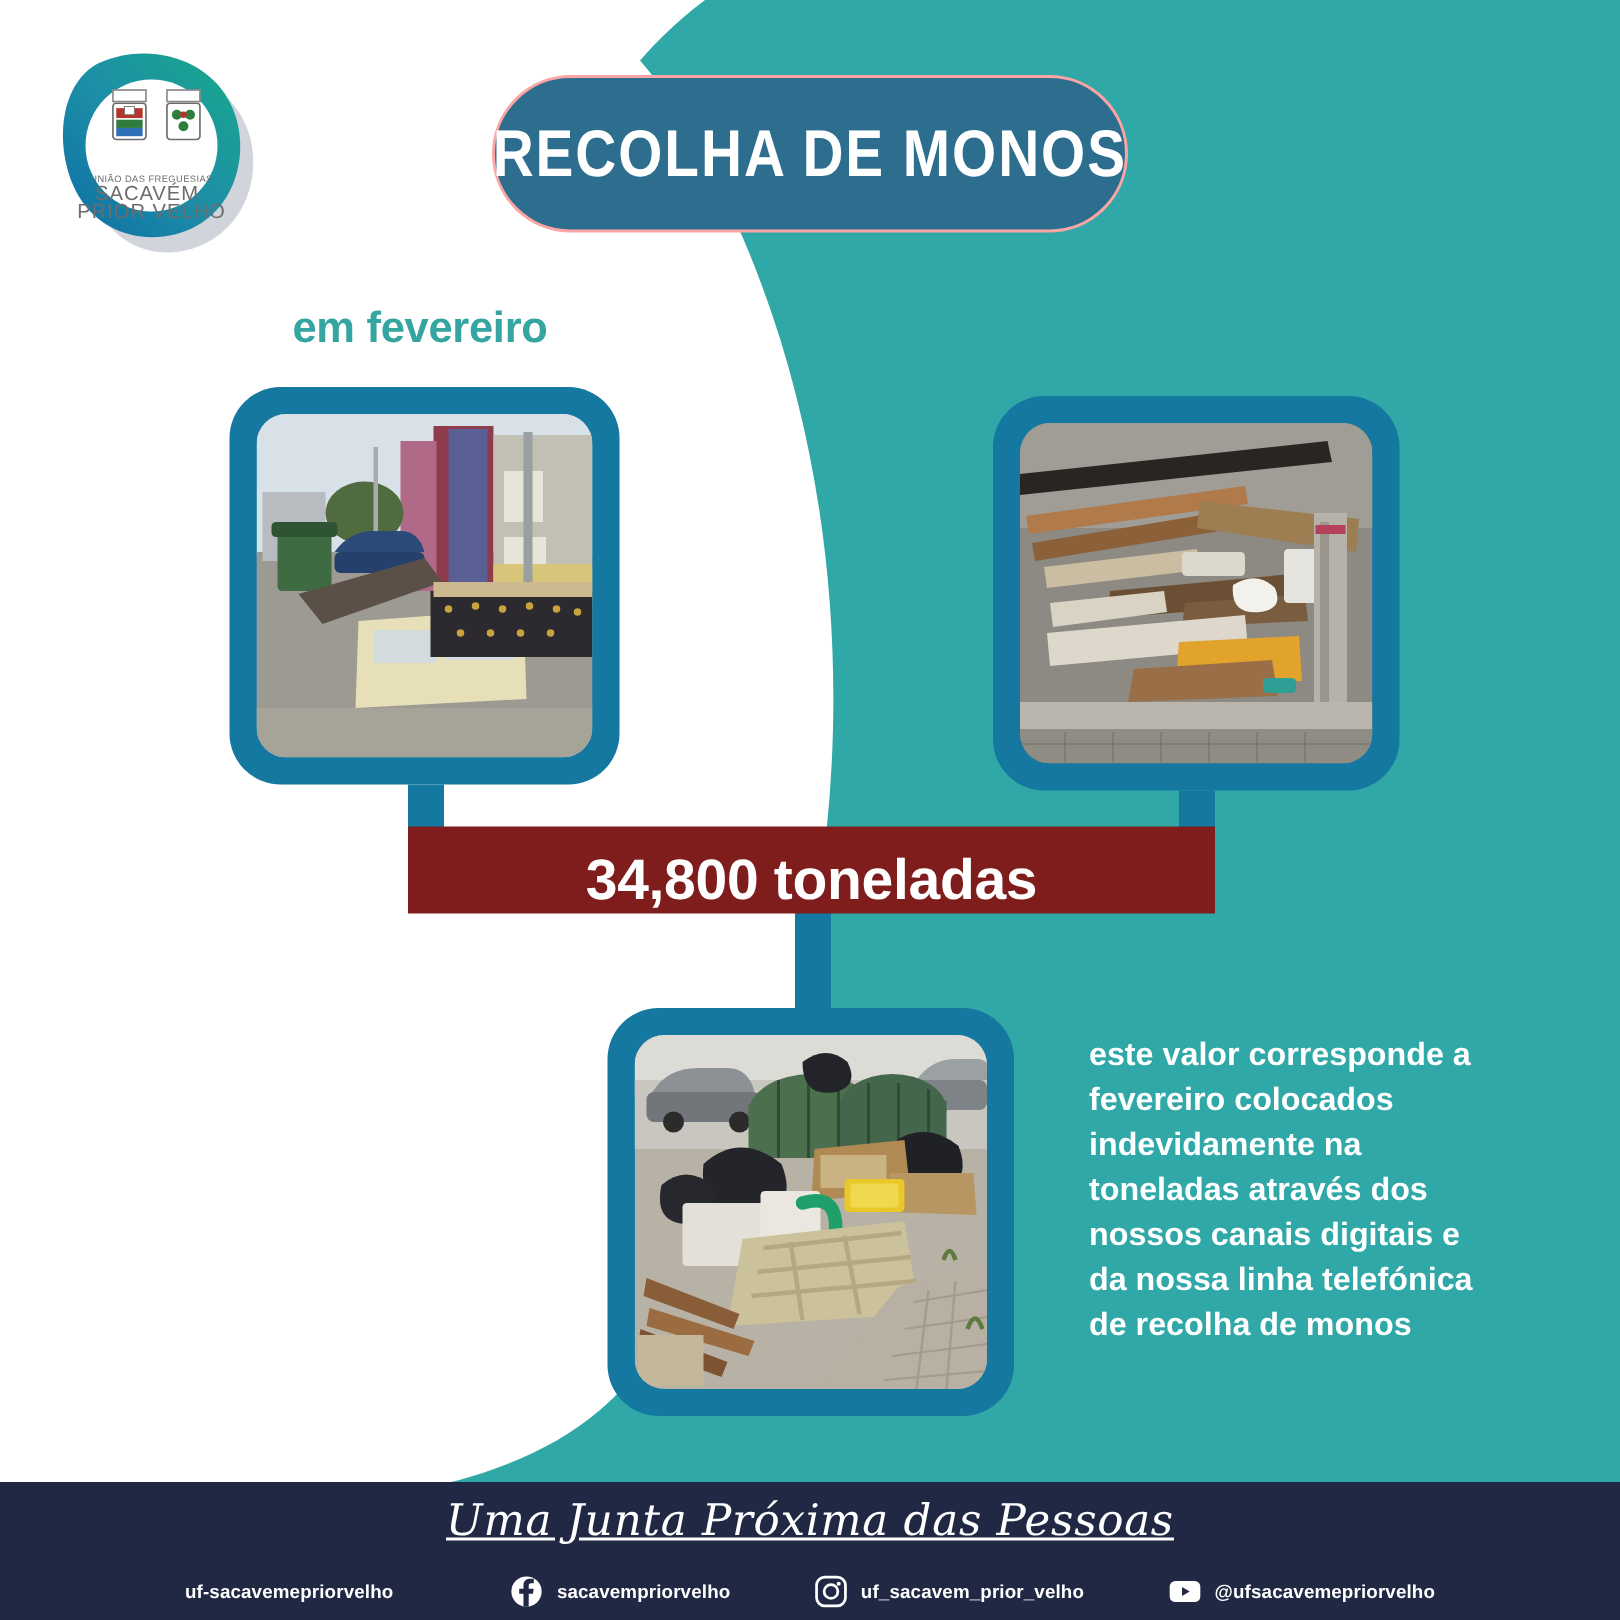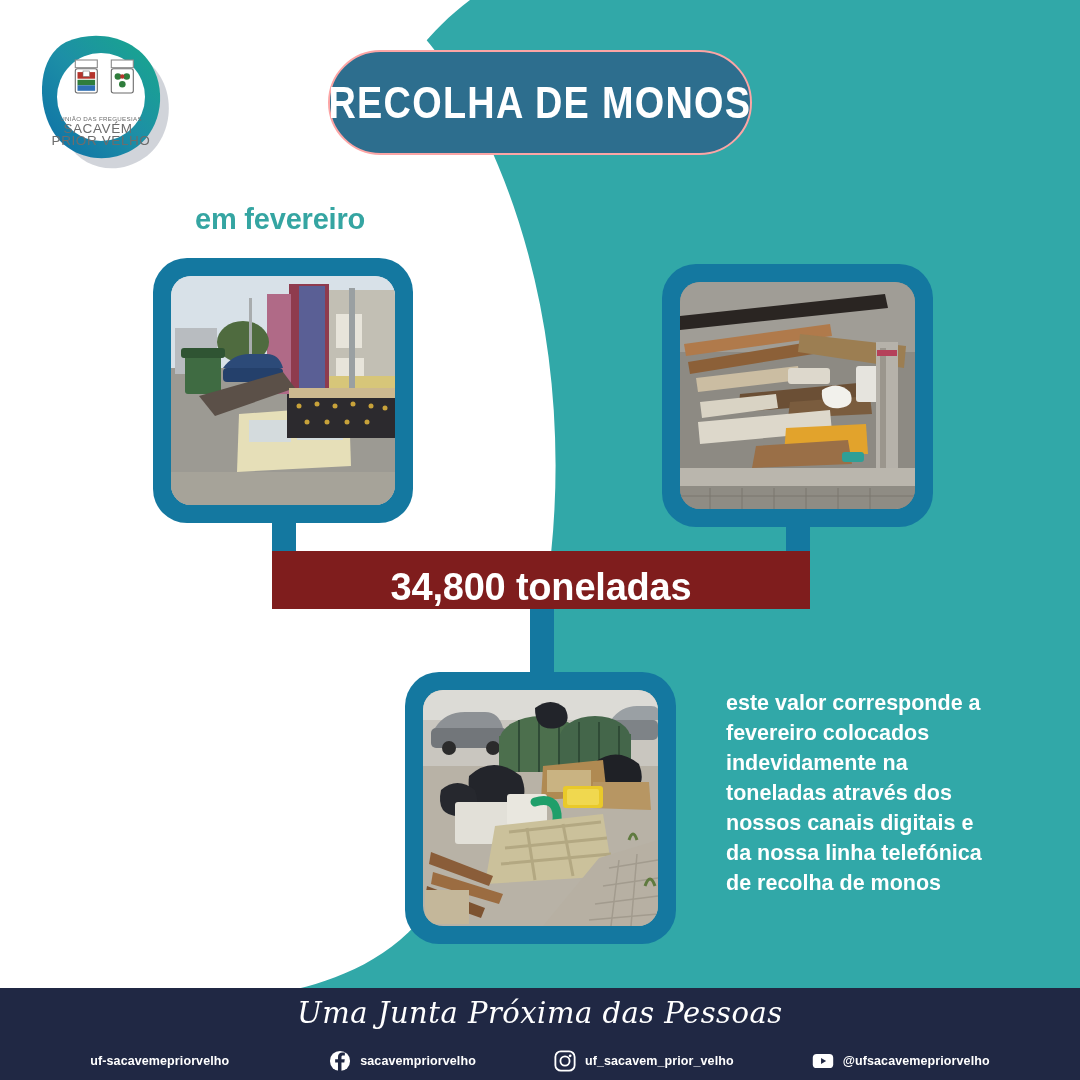--- a/index.html
+++ b/index.html
@@ -67,7 +67,7 @@
   .tagline{
     position:absolute;left:0;top:8px;width:1080px;text-align:center;
     color:#ffffff;font-size:29px;font-style:italic;
-    font-family:"DejaVu Serif",serif;letter-spacing:0.5px;
+    font-family:"DejaVu Serif",serif;letter-spacing:0.5px;text-decoration:underline;
   }
   .social-row{
     position:absolute;left:0;top:58px;width:1080px;height:30px;

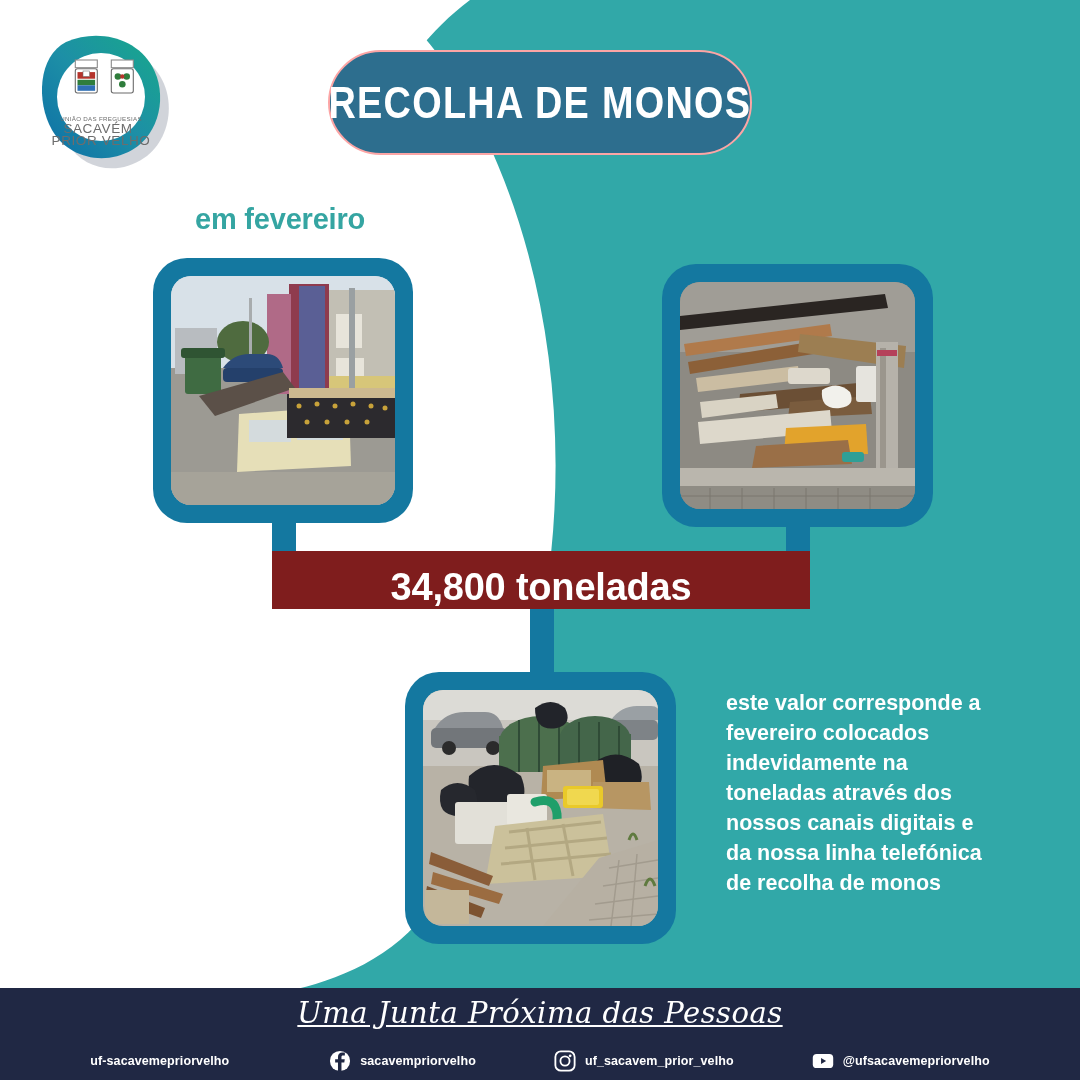--- a/index.html
+++ b/index.html
@@ -71,7 +71,7 @@
   }
   .social-row{
     position:absolute;left:0;top:58px;width:1080px;height:30px;
-    display:flex;align-items:center;justify-content:center;gap:11px;
+    display:flex;align-items:center;justify-content:center;gap:0;
   }
   .social{display:flex;align-items:center;gap:9px;}
   .social .handle{color:#ffffff;font-size:12.5px;font-weight:bold;letter-spacing:0.1px;white-space:nowrap;}

